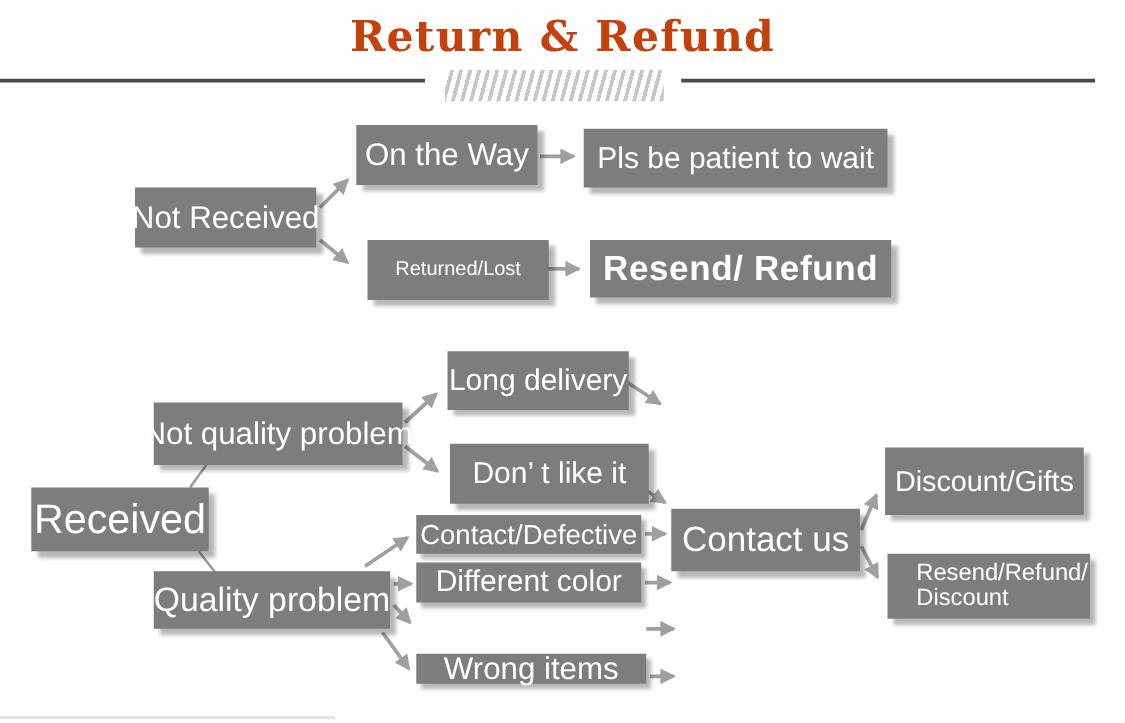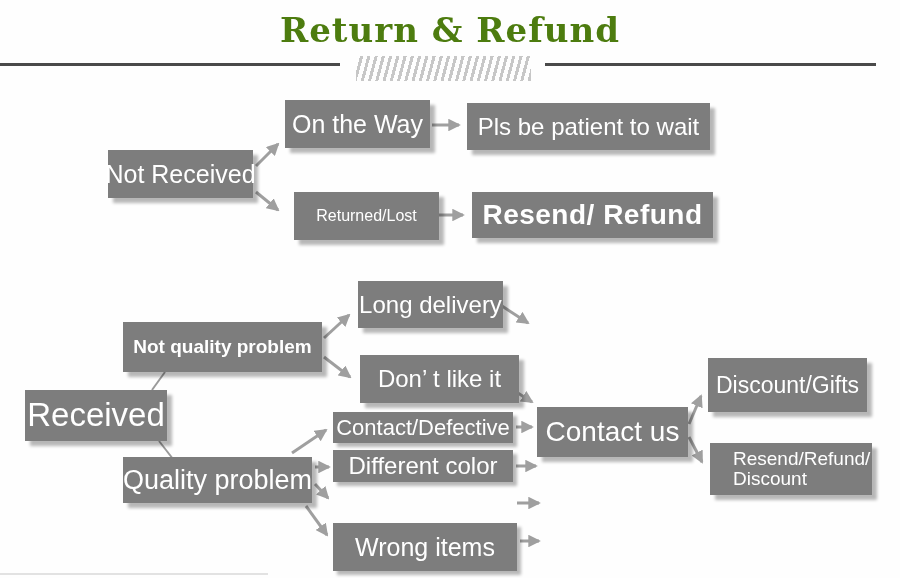--- a/index.html
+++ b/index.html
@@ -11,7 +11,7 @@
   .title {
     position:absolute; left:0; top:10px; width:900px; text-align:center;
     font-family:"DejaVu Serif", serif; font-weight:700; font-size:34px;
-    color:#4d7c0f; letter-spacing:1px;
+    color:#c2410c; letter-spacing:1px;
   }
   .rule { position:absolute; height:3px; background:#4a4a4a; top:63px; }
   .rule-left  { left:0;  width:340px; }

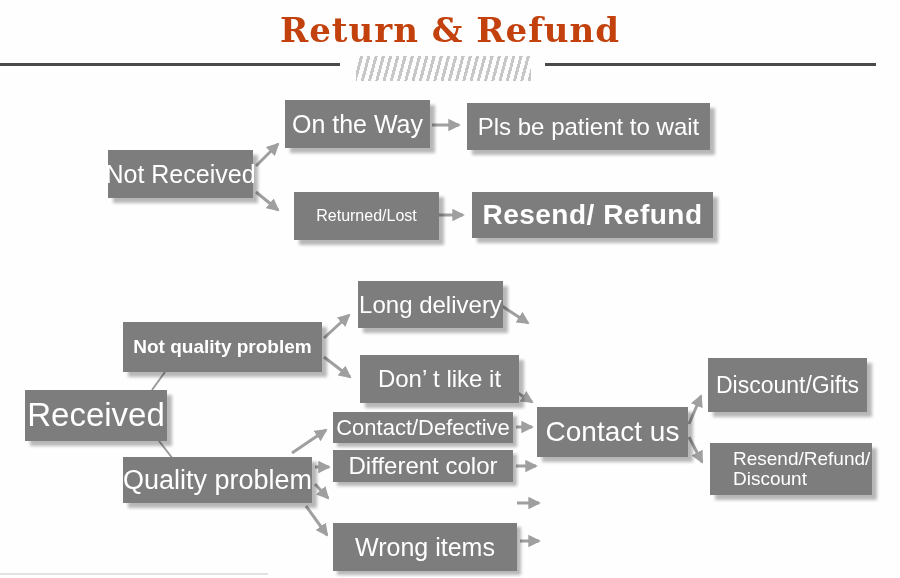--- a/index.html
+++ b/index.html
@@ -35,7 +35,7 @@
   .n-resref   { left:472px; top:192px; width:241px; height:46px; font-size:28px; font-weight:600; letter-spacing:0.5px; }
   
   .n-received { left:25px;  top:390px; width:142px; height:51px; font-size:33px; }
-  .n-nqp      { left:123px; top:322px; width:199px; height:50px; font-size:19px;font-weight:bold; }
+  .n-nqp      { left:123px; top:322px; width:199px; height:50px; font-size:25px; }
   .n-qp       { left:123px; top:457px; width:189px; height:46px; font-size:27px; }
   .n-longdel  { left:358px; top:281px; width:145px; height:47px; font-size:24px; }
   .n-dontlike { left:360px; top:355px; width:159px; height:48px; font-size:24px; }

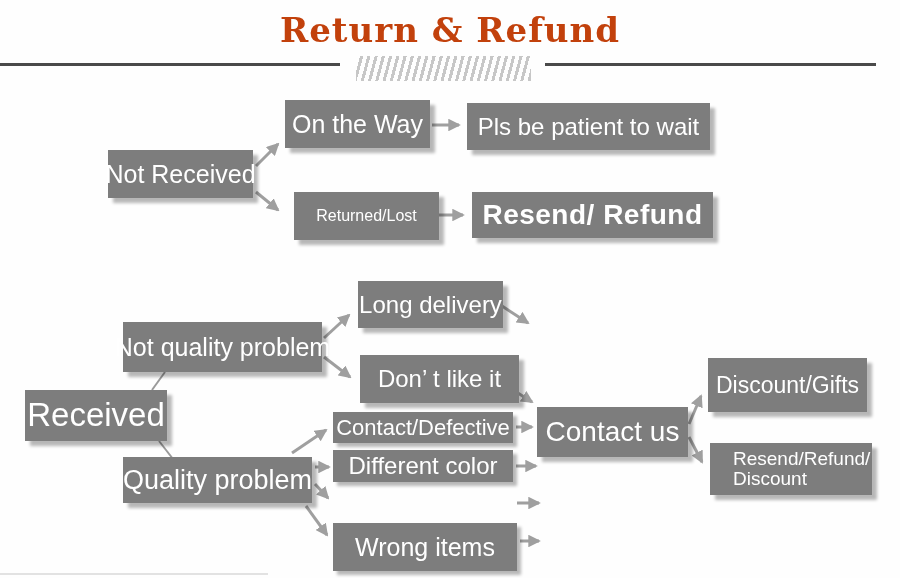--- a/index.html
+++ b/index.html
@@ -42,7 +42,7 @@
   .n-broken   { left:333px; top:412px; width:180px; height:31px; font-size:22px; box-shadow:4px 4px 3px rgba(0,0,0,0.28); }
   .n-diffcol  { left:333px; top:450px; width:180px; height:32px; font-size:24px; box-shadow:4px 4px 3px rgba(0,0,0,0.28); }
   .n-shortage { left:333px; top:485px; width:180px; height:32px; font-size:24px; box-shadow:4px 4px 3px rgba(0,0,0,0.28); }
-  .n-wrong    { left:333px; top:523px; width:184px; height:48px; font-size:25px; box-shadow:4px 4px 3px rgba(0,0,0,0.28); }
+  .n-wrong    { left:333px; top:523px; width:184px; height:24px; font-size:25px; box-shadow:4px 4px 3px rgba(0,0,0,0.28); }
   .n-contact  { left:537px; top:407px; width:151px; height:50px; font-size:28px; }
   .n-discgift { left:708px; top:358px; width:159px; height:54px; font-size:23px; }
   .n-rrd      { left:710px; top:443px; width:162px; height:52px; font-size:19px;

